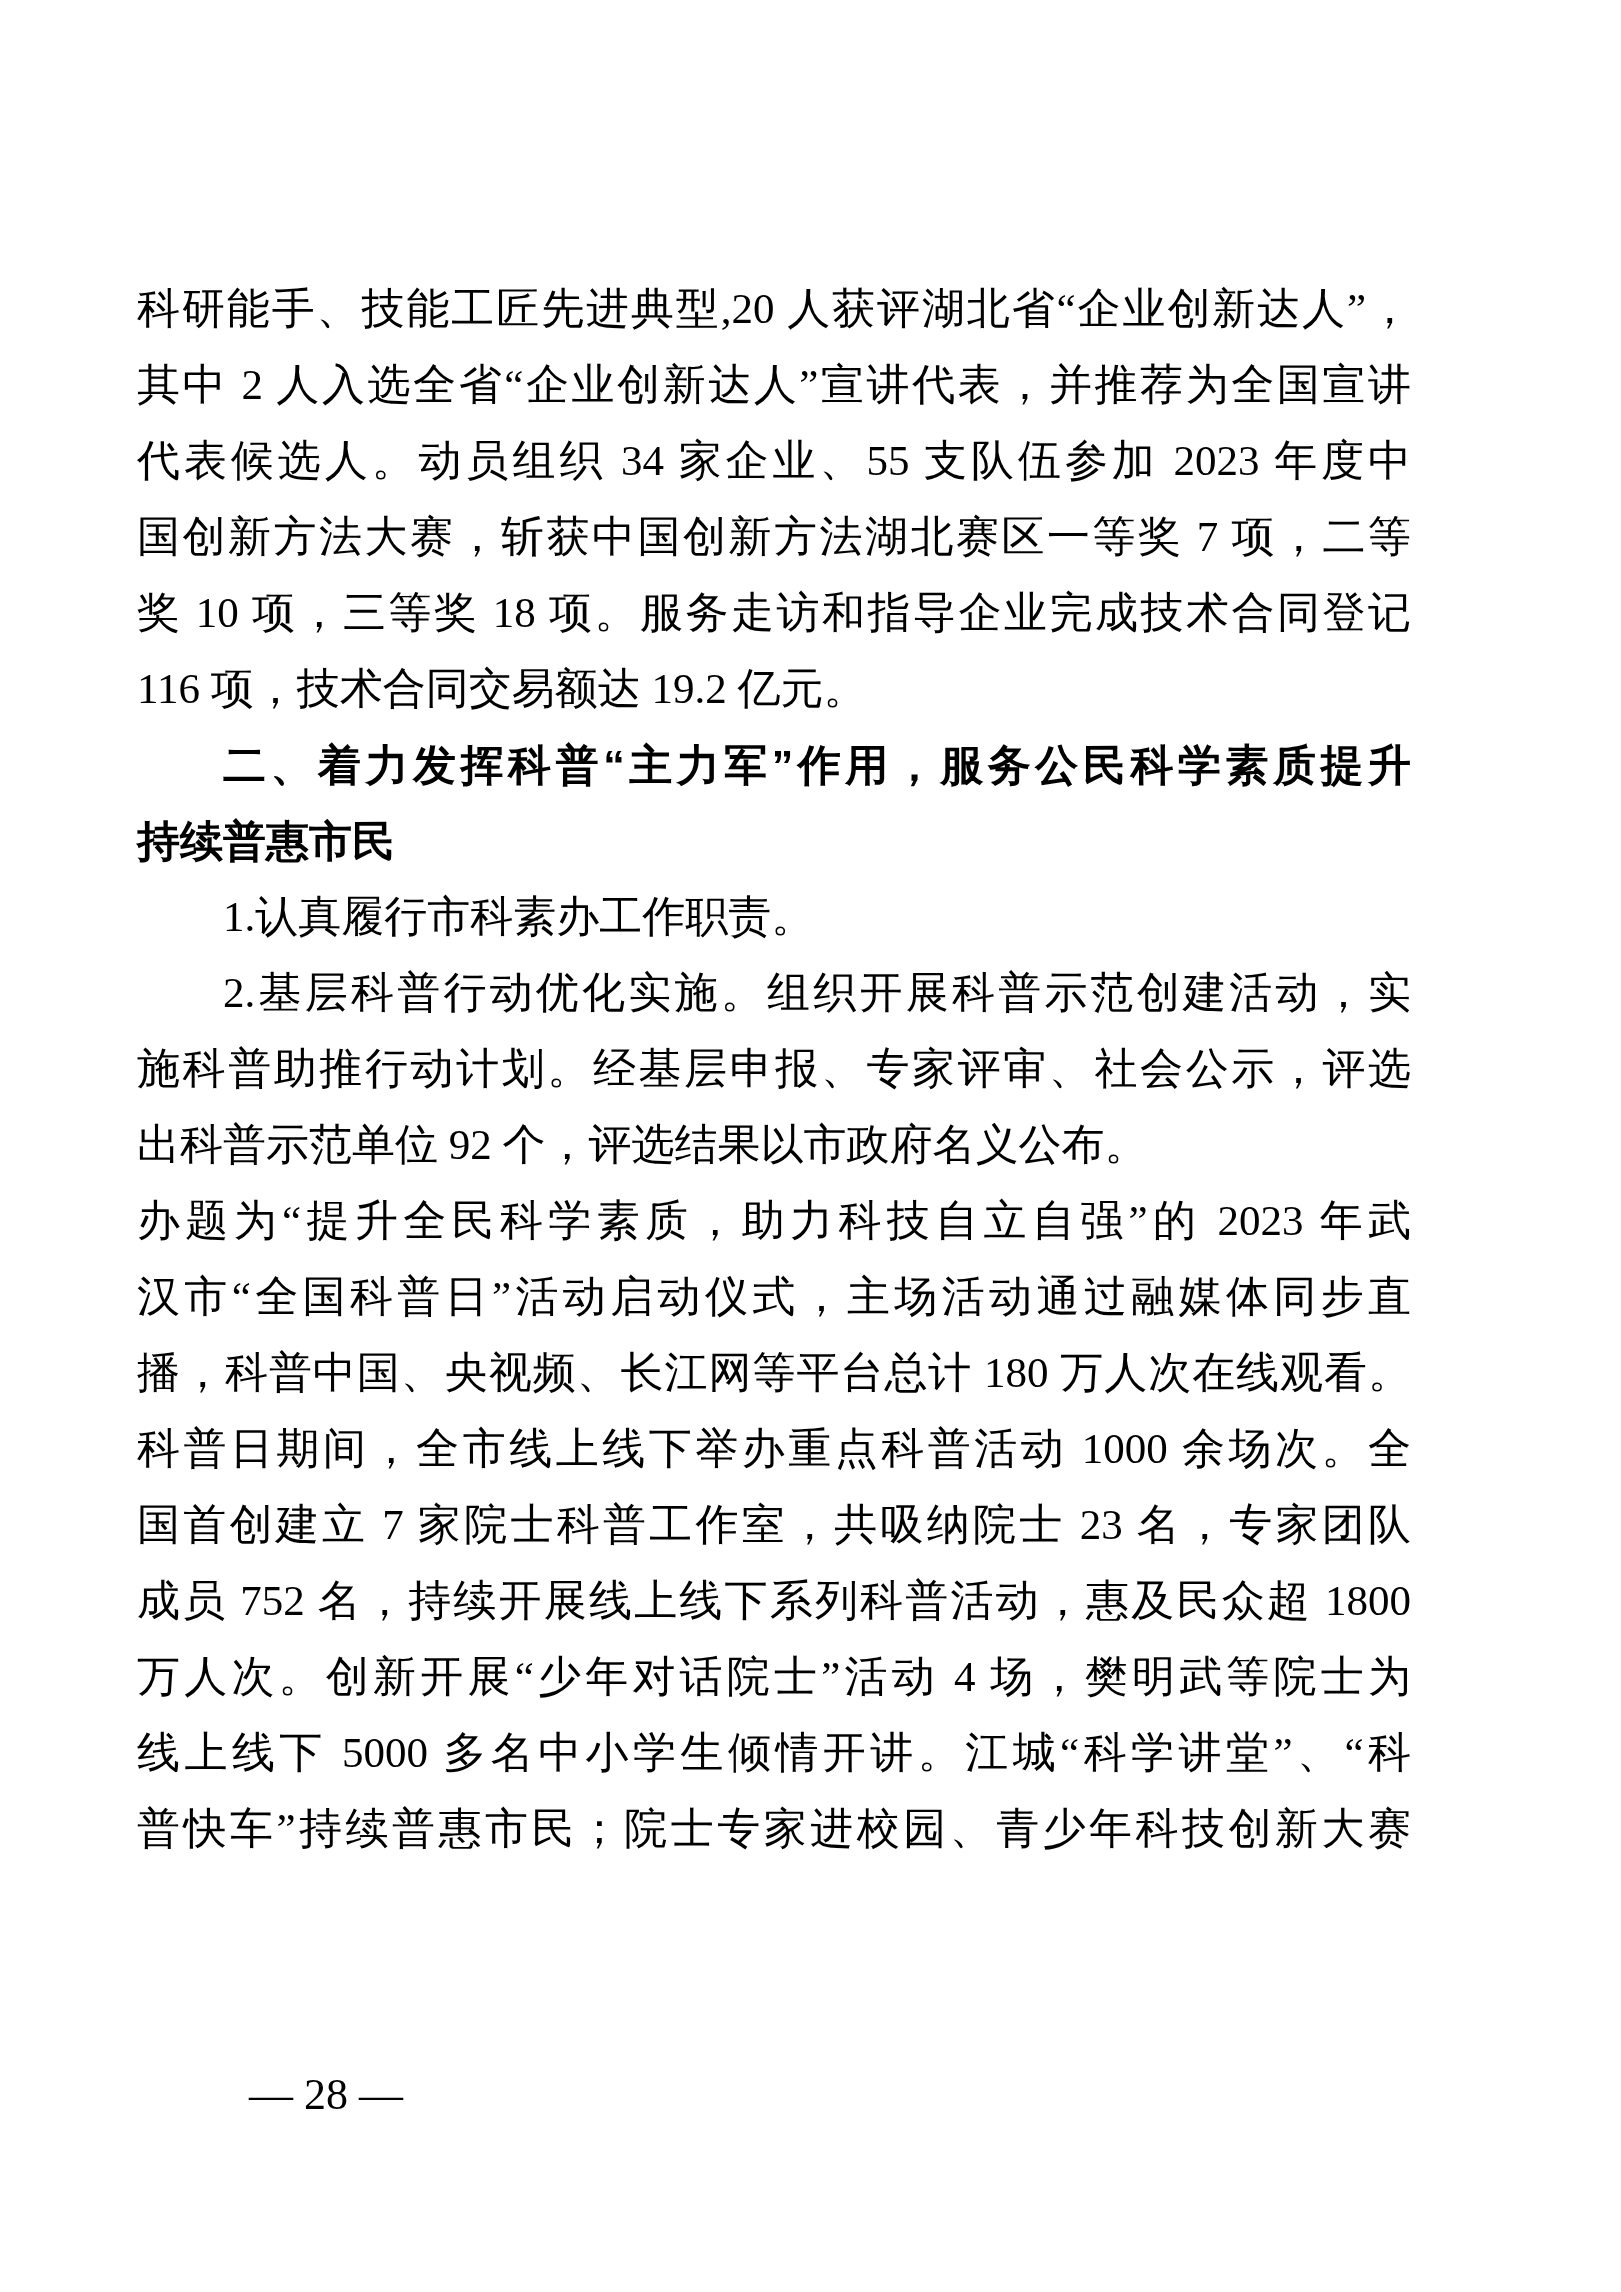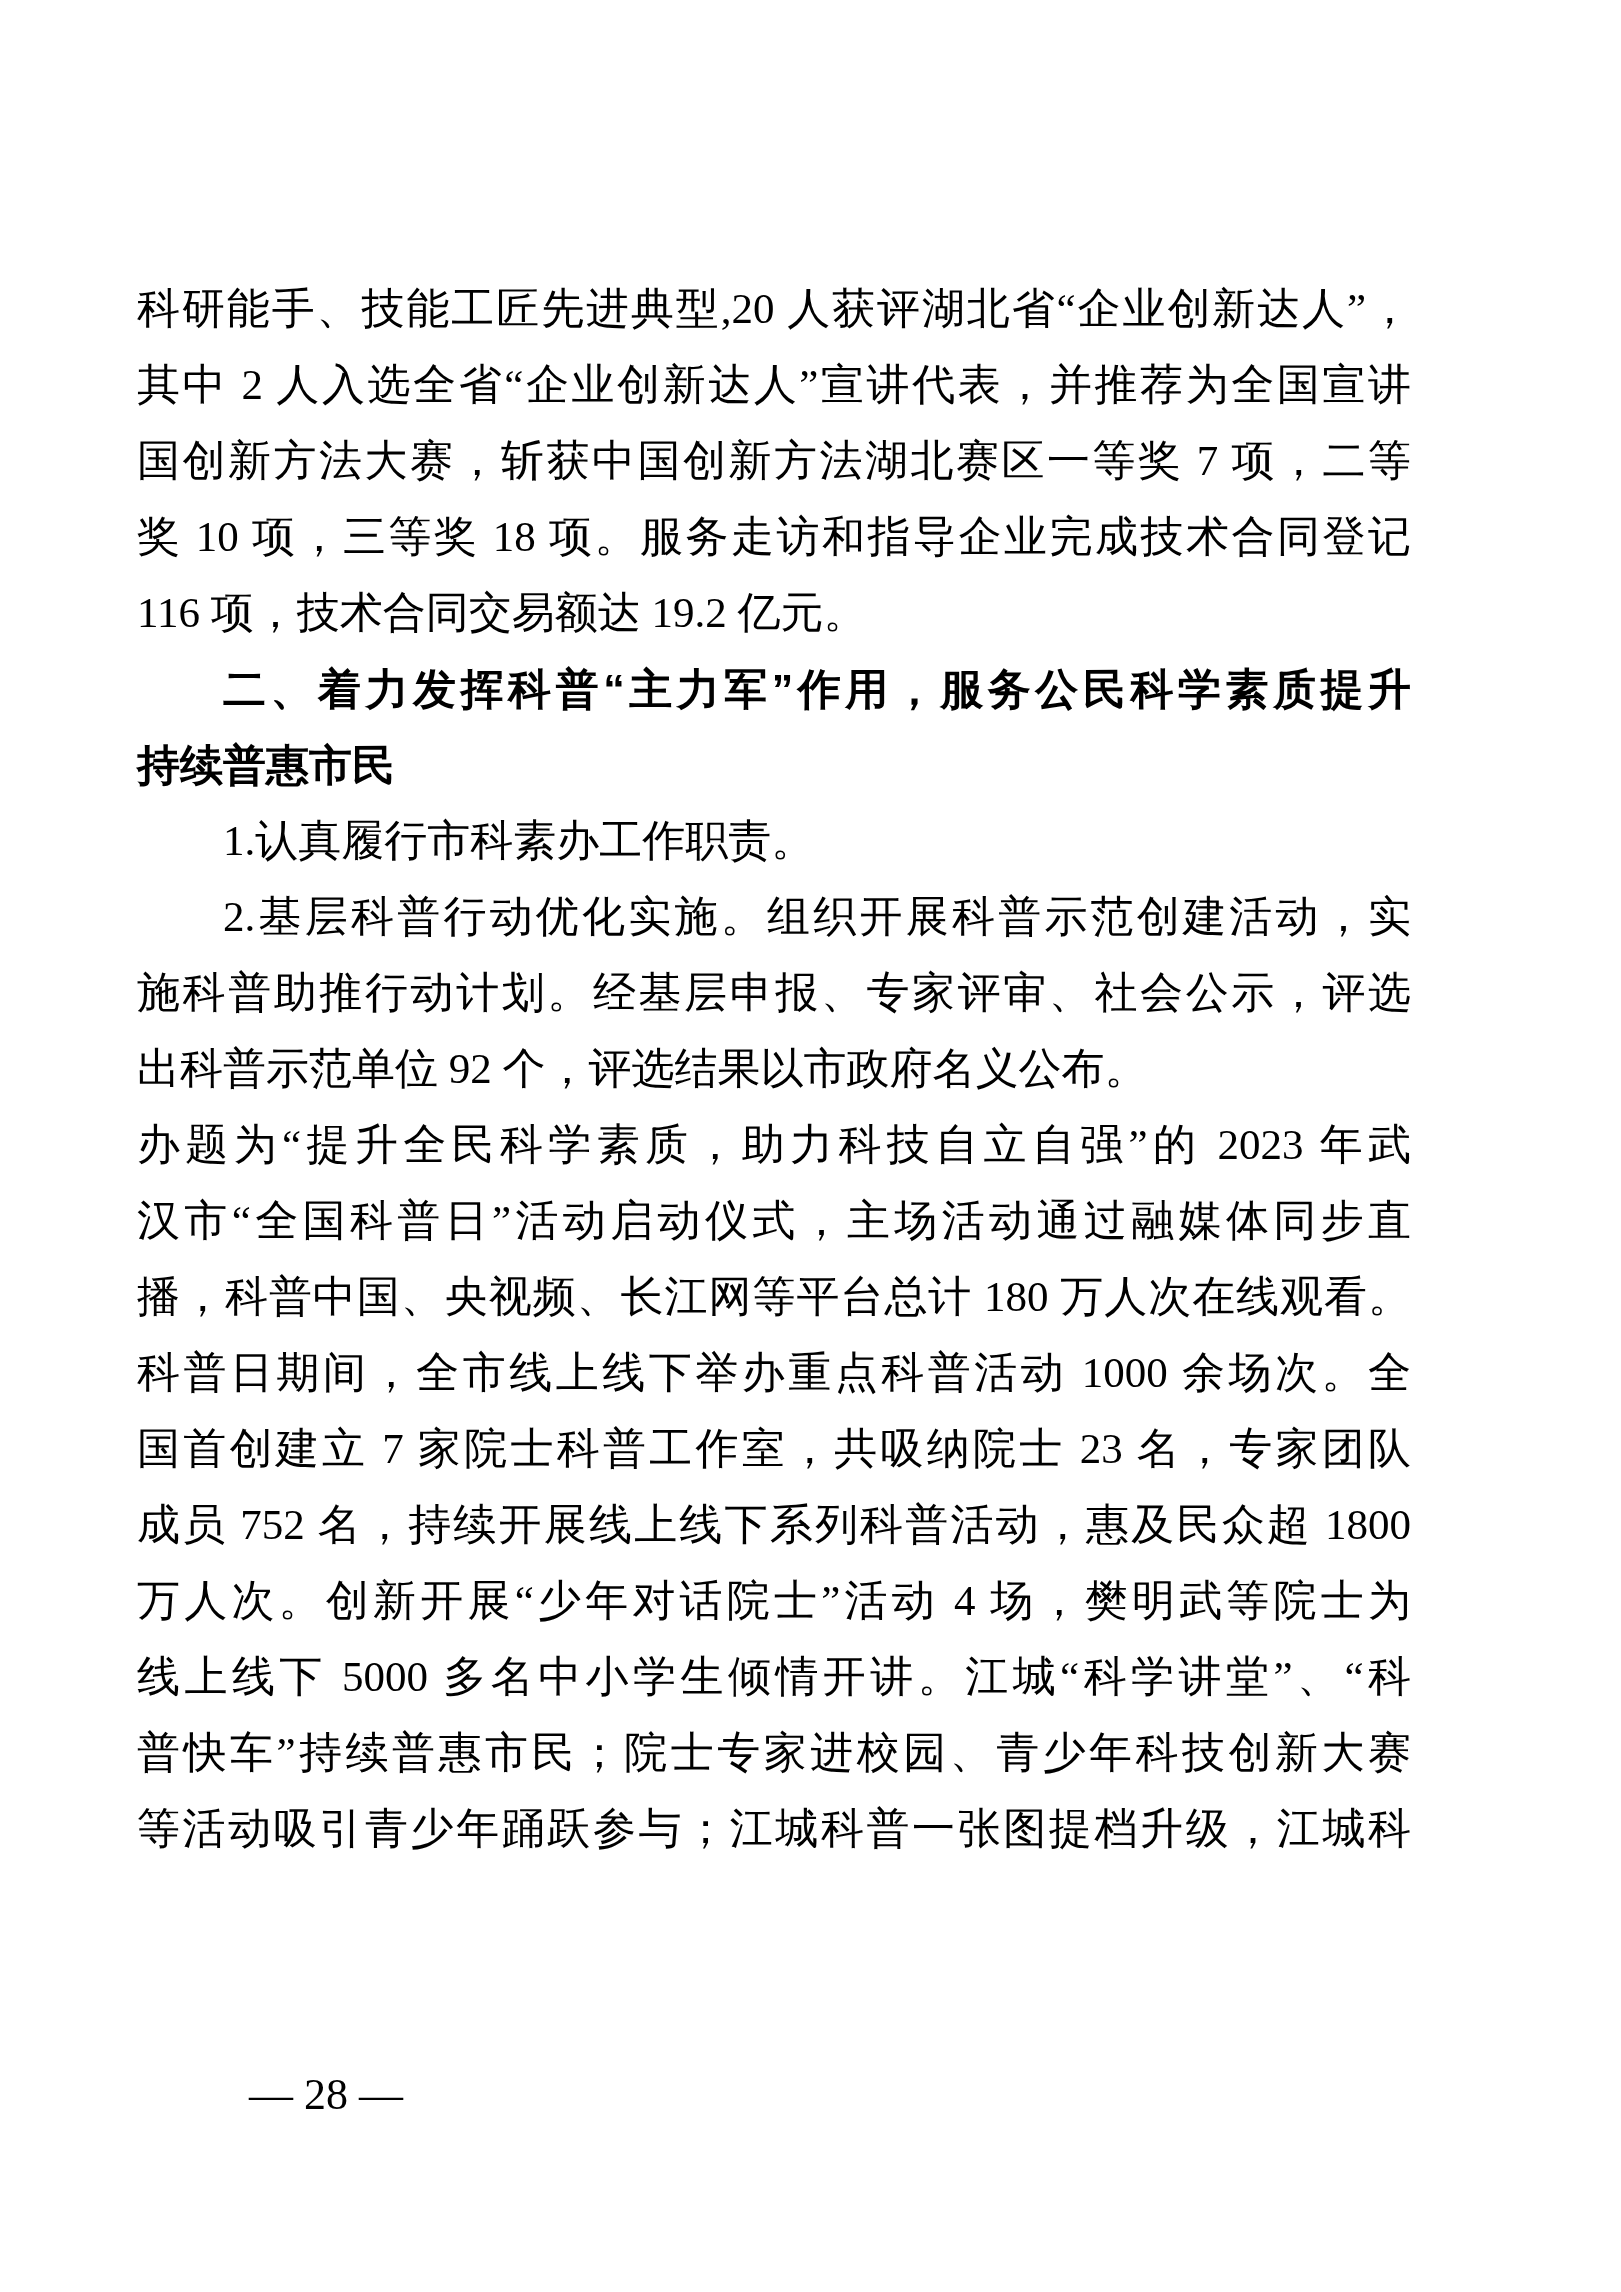--- a/index.html
+++ b/index.html
@@ -59,6 +59,7 @@
   <div class="textblock" id="textblock">
       <div class="line">科研能手、技能工匠先进典型,20 人获评湖北省“企业创新达人”，</div>
       <div class="line">其中 2 人入选全省“企业创新达人”宣讲代表，并推荐为全国宣讲</div>
+      <div class="line">代表候选人。动员组织 34 家企业、55 支队伍参加 2023 年度中</div>
       <div class="line">国创新方法大赛，斩获中国创新方法湖北赛区一等奖 7 项，二等</div>
       <div class="line">奖 10 项，三等奖 18 项。服务走访和指导企业完成技术合同登记</div>
       <div class="line no-justify">116 项，技术合同交易额达 19.2 亿元。</div>

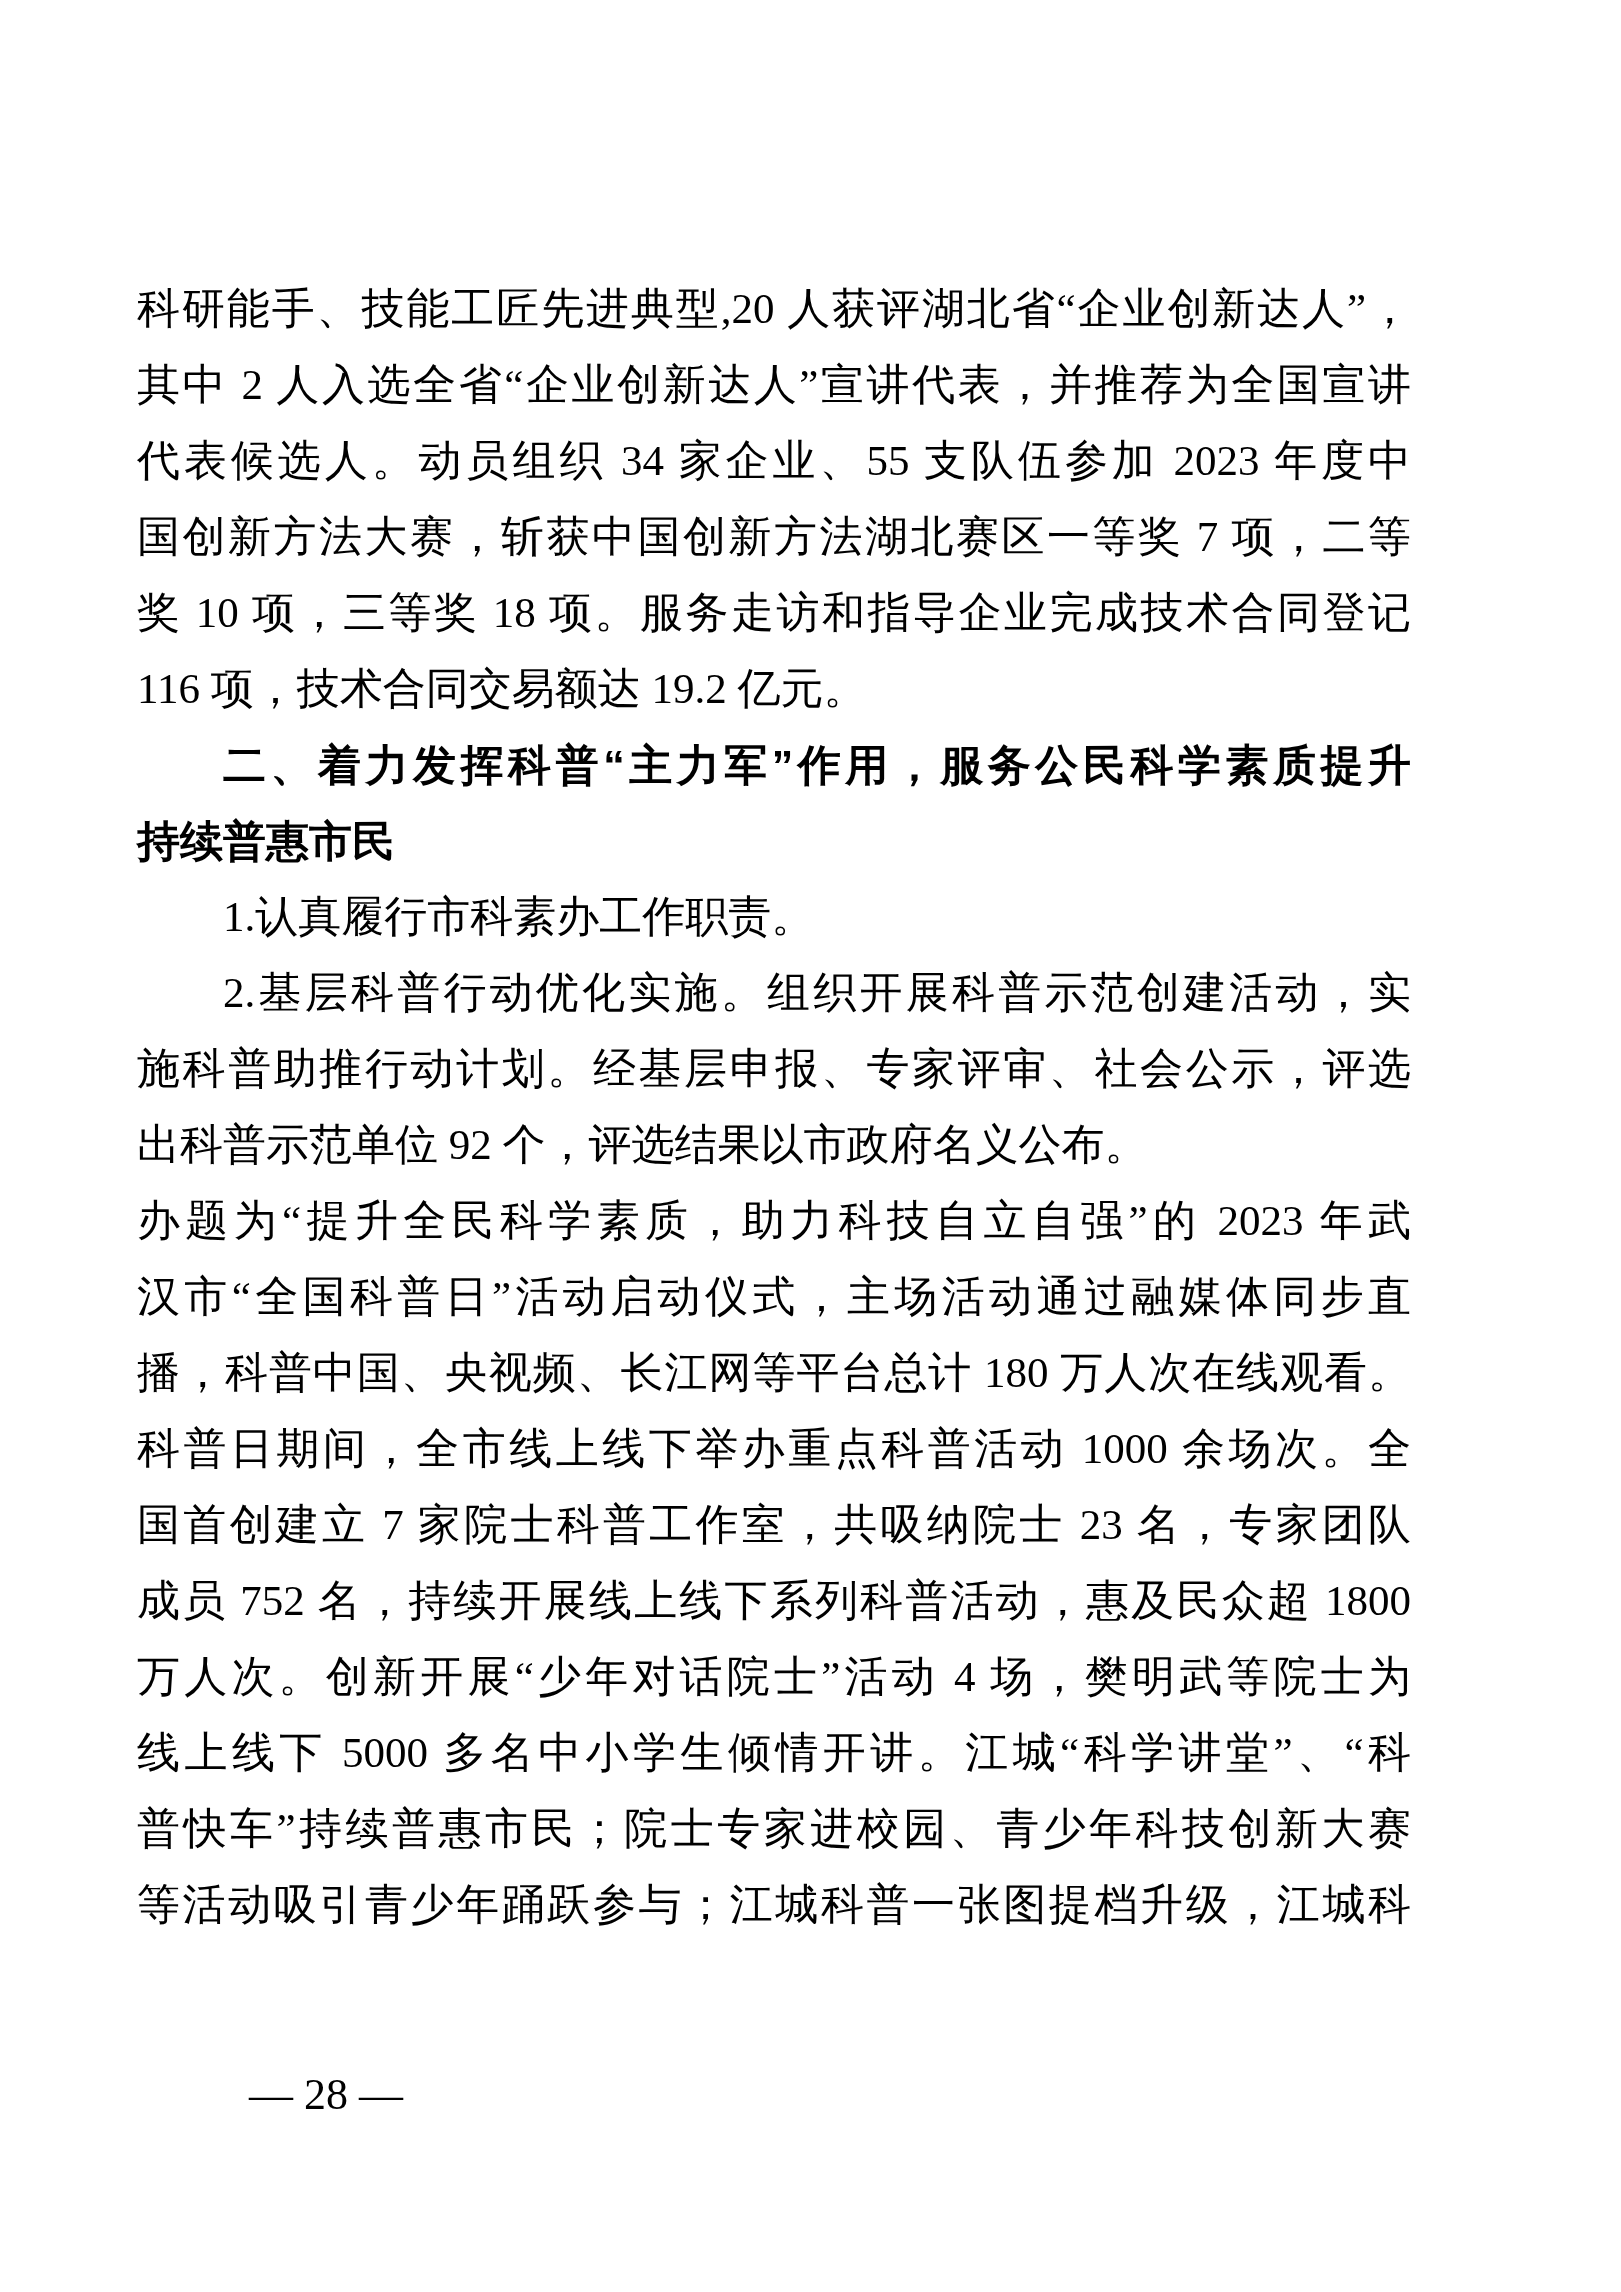--- a/index.html
+++ b/index.html
@@ -78,7 +78,6 @@
       <div class="line">万人次。创新开展“少年对话院士”活动 4 场，樊明武等院士为</div>
       <div class="line">线上线下 5000 多名中小学生倾情开讲。江城“科学讲堂”、“科</div>
       <div class="line">普快车”持续普惠市民；院士专家进校园、青少年科技创新大赛</div>
-      <div class="line">等活动吸引青少年踊跃参与；江城科普一张图提档升级，江城科</div>
     </div>
   <div class="footer">— 28 —</div>
 </div>

